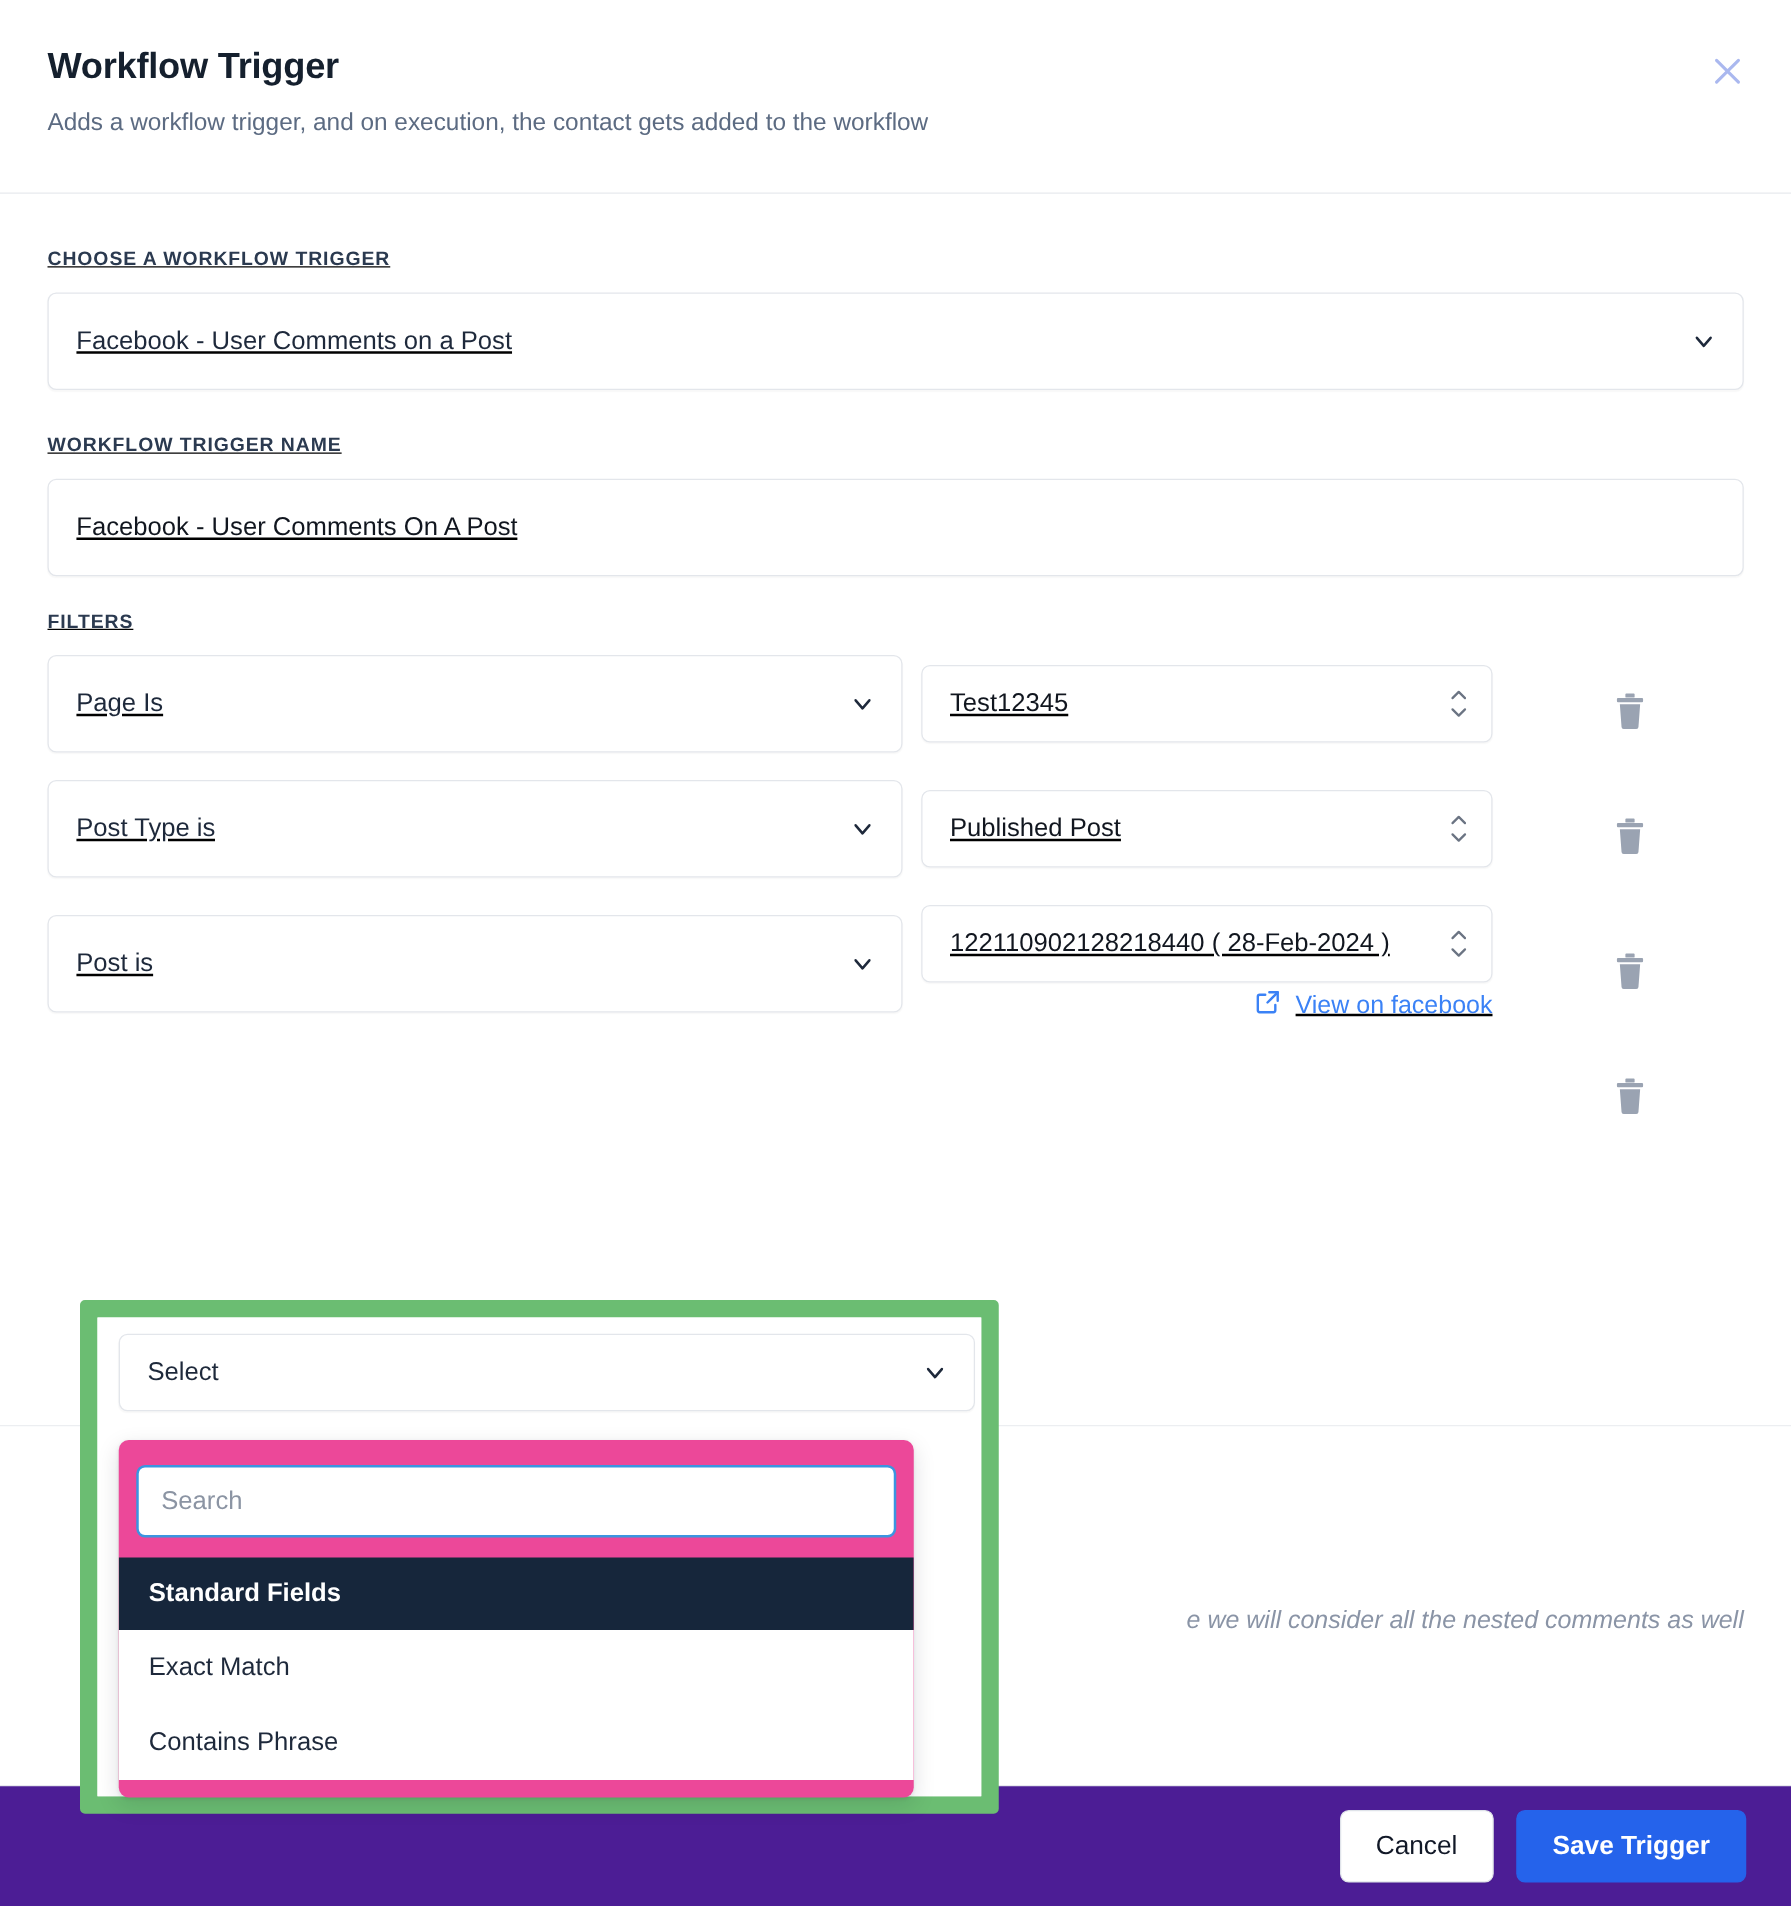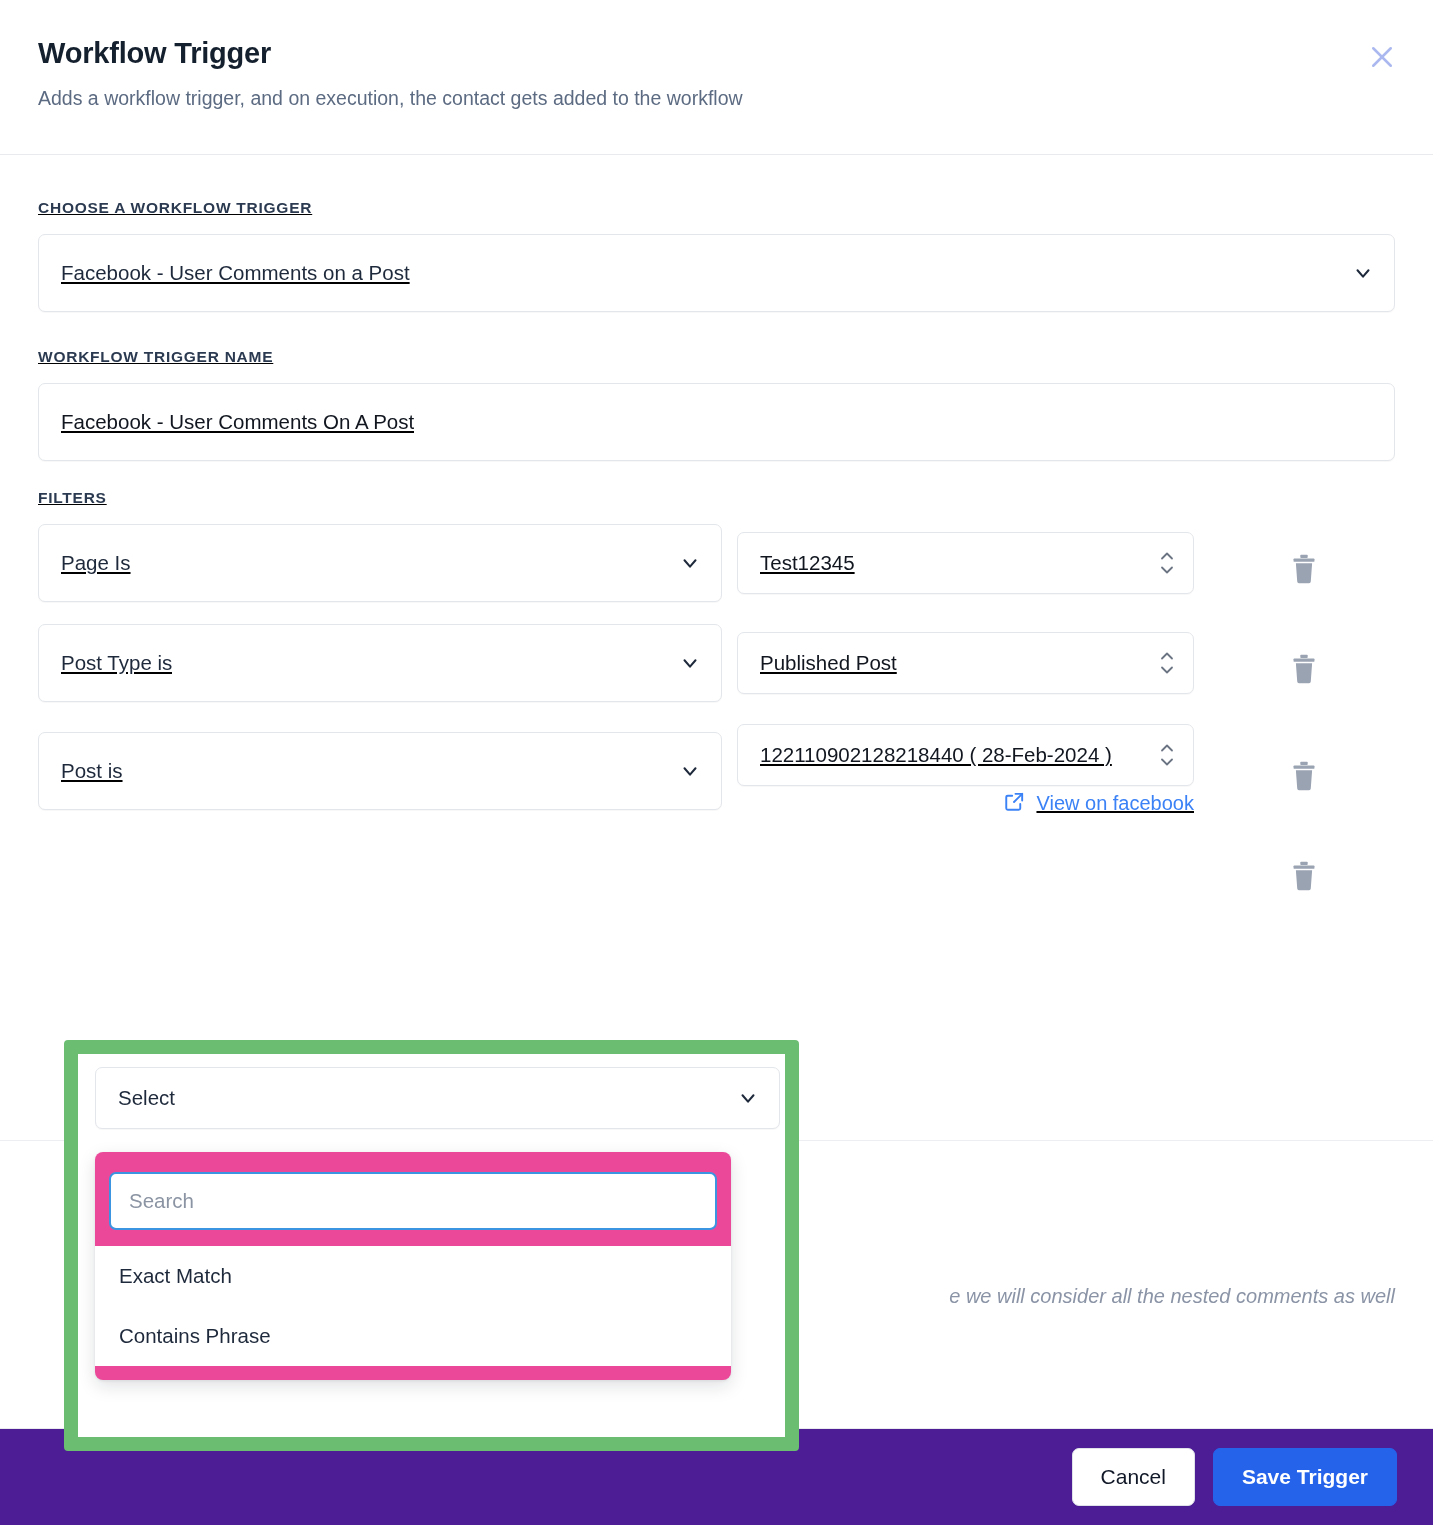--- a/index.html
+++ b/index.html
@@ -524,6 +524,7 @@
           <div class="search-wrap">
             <input class="search-input" type="text" placeholder="Search" style="">
           </div>
+          <div class="opt-group-header">Standard Fields</div>
           <div class="opt-item">Exact Match</div>
           <div class="opt-item">Contains Phrase</div>
         </div>

